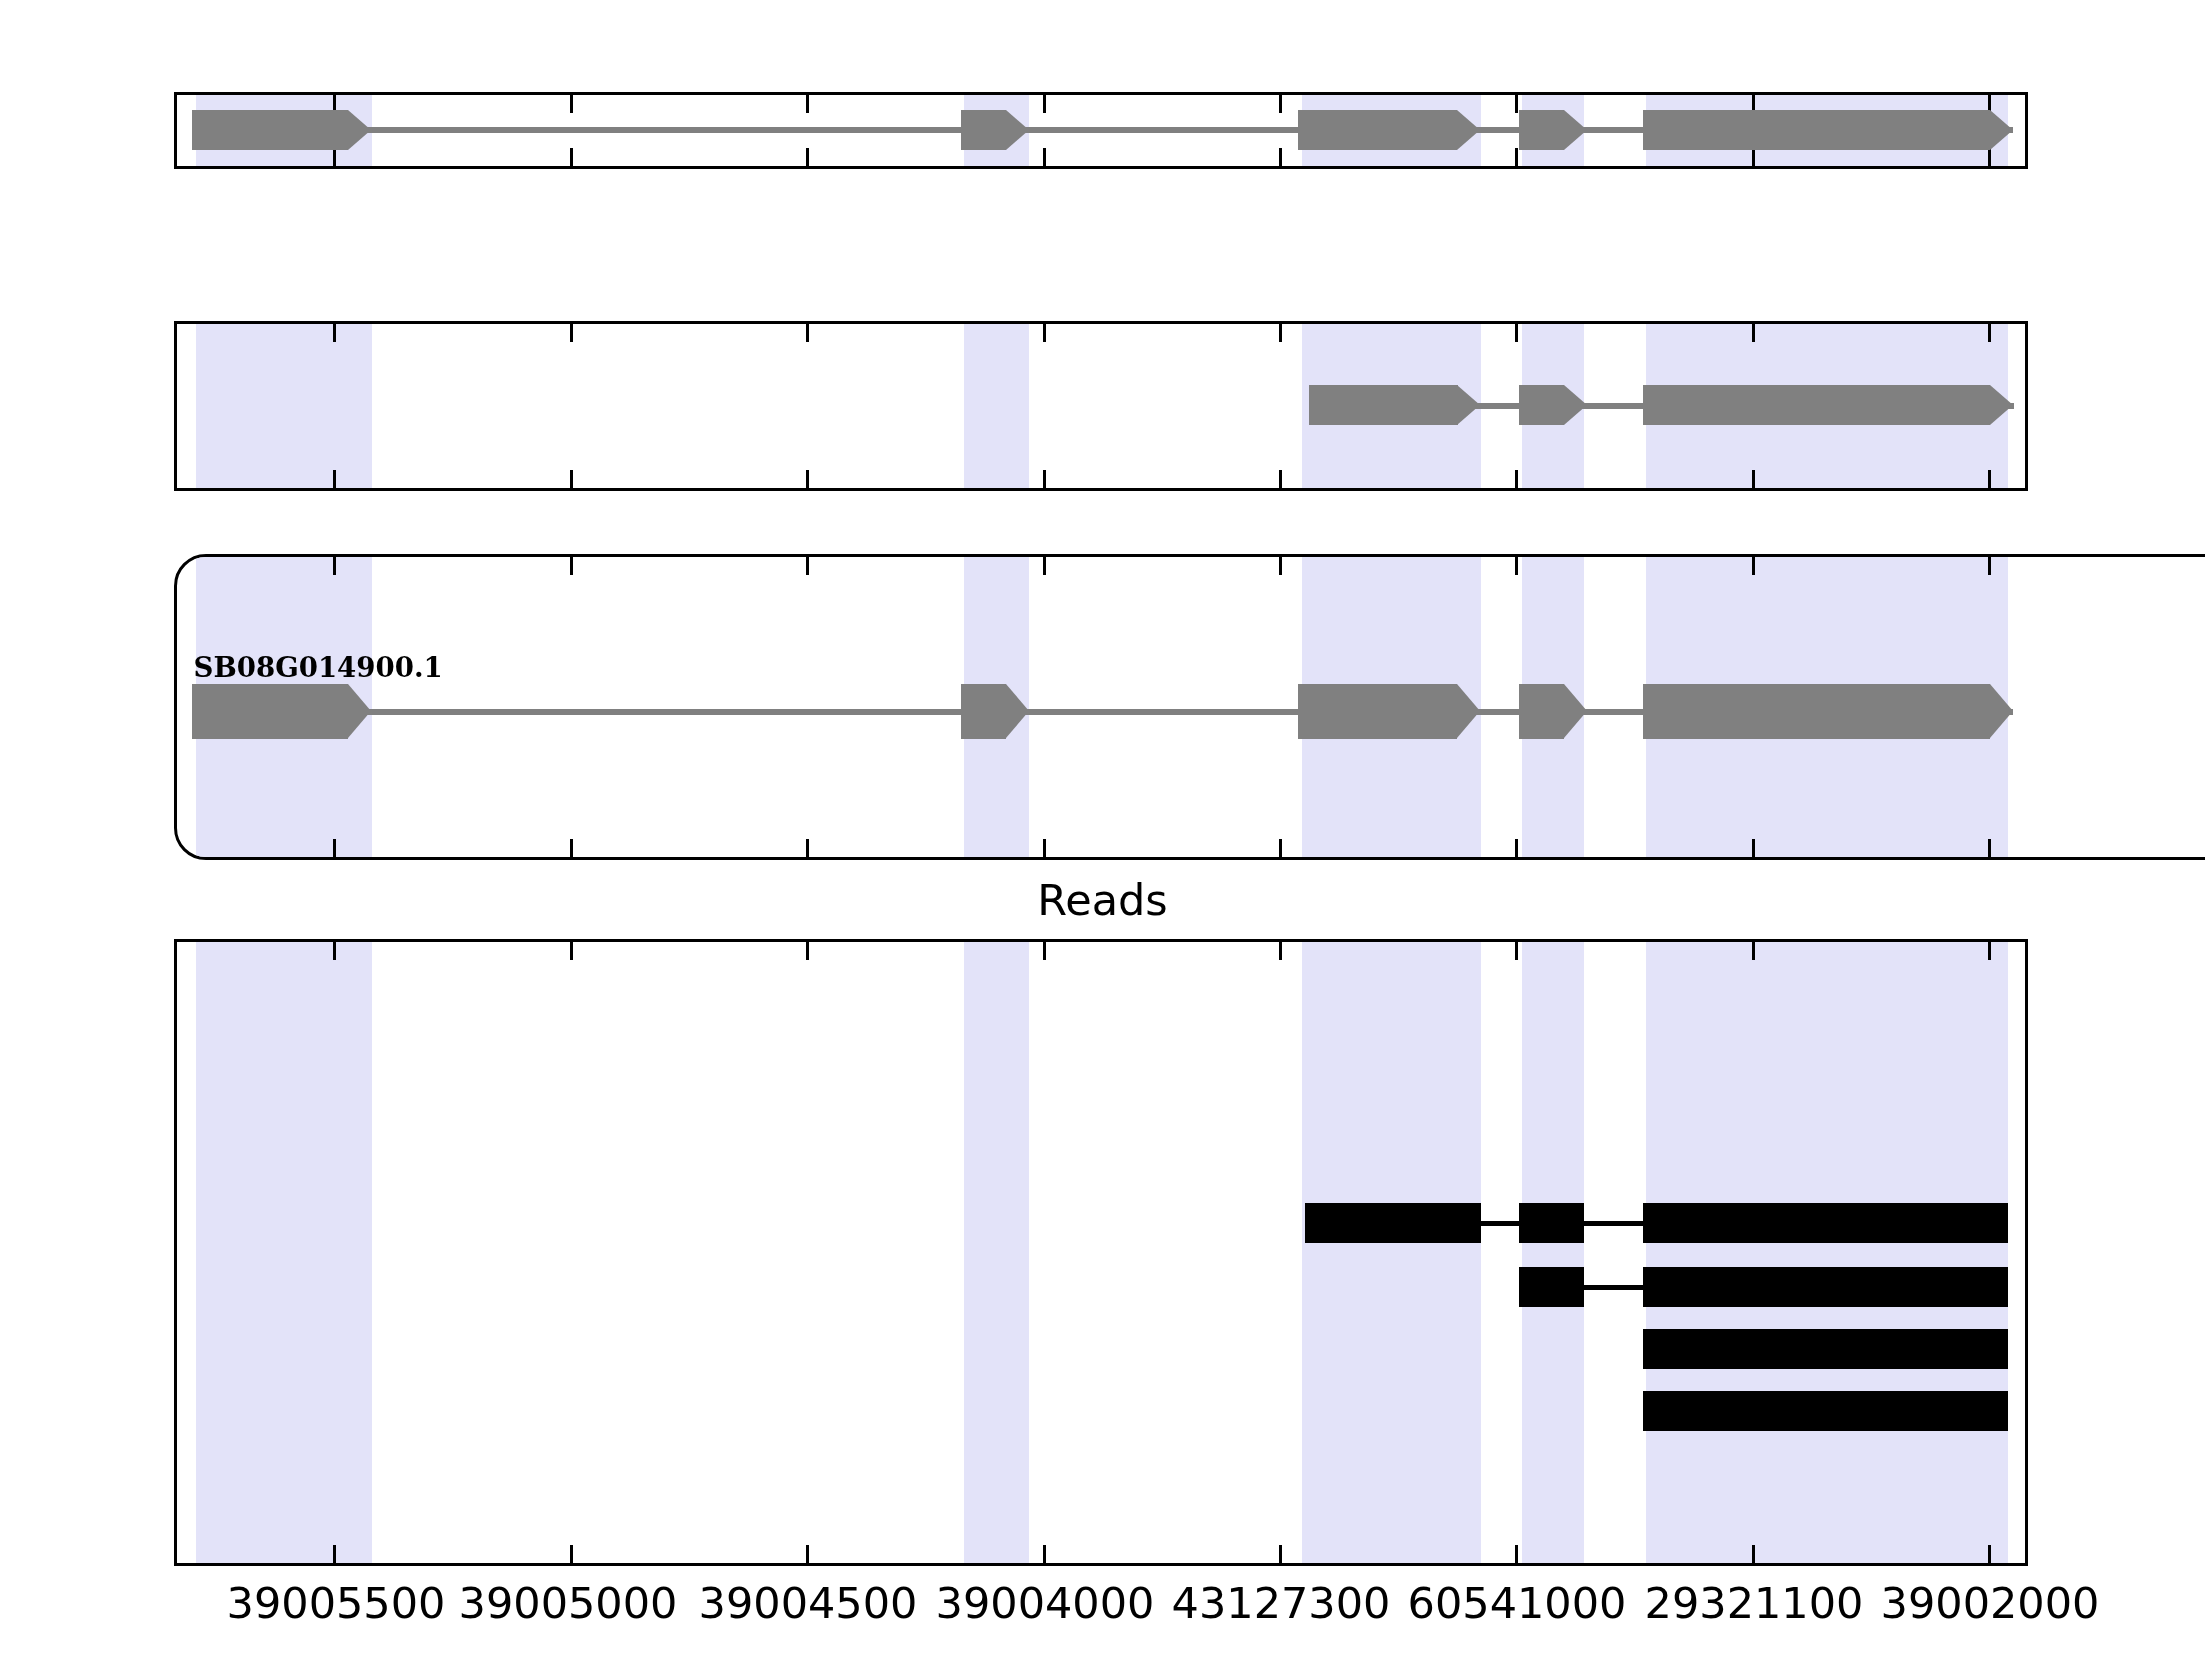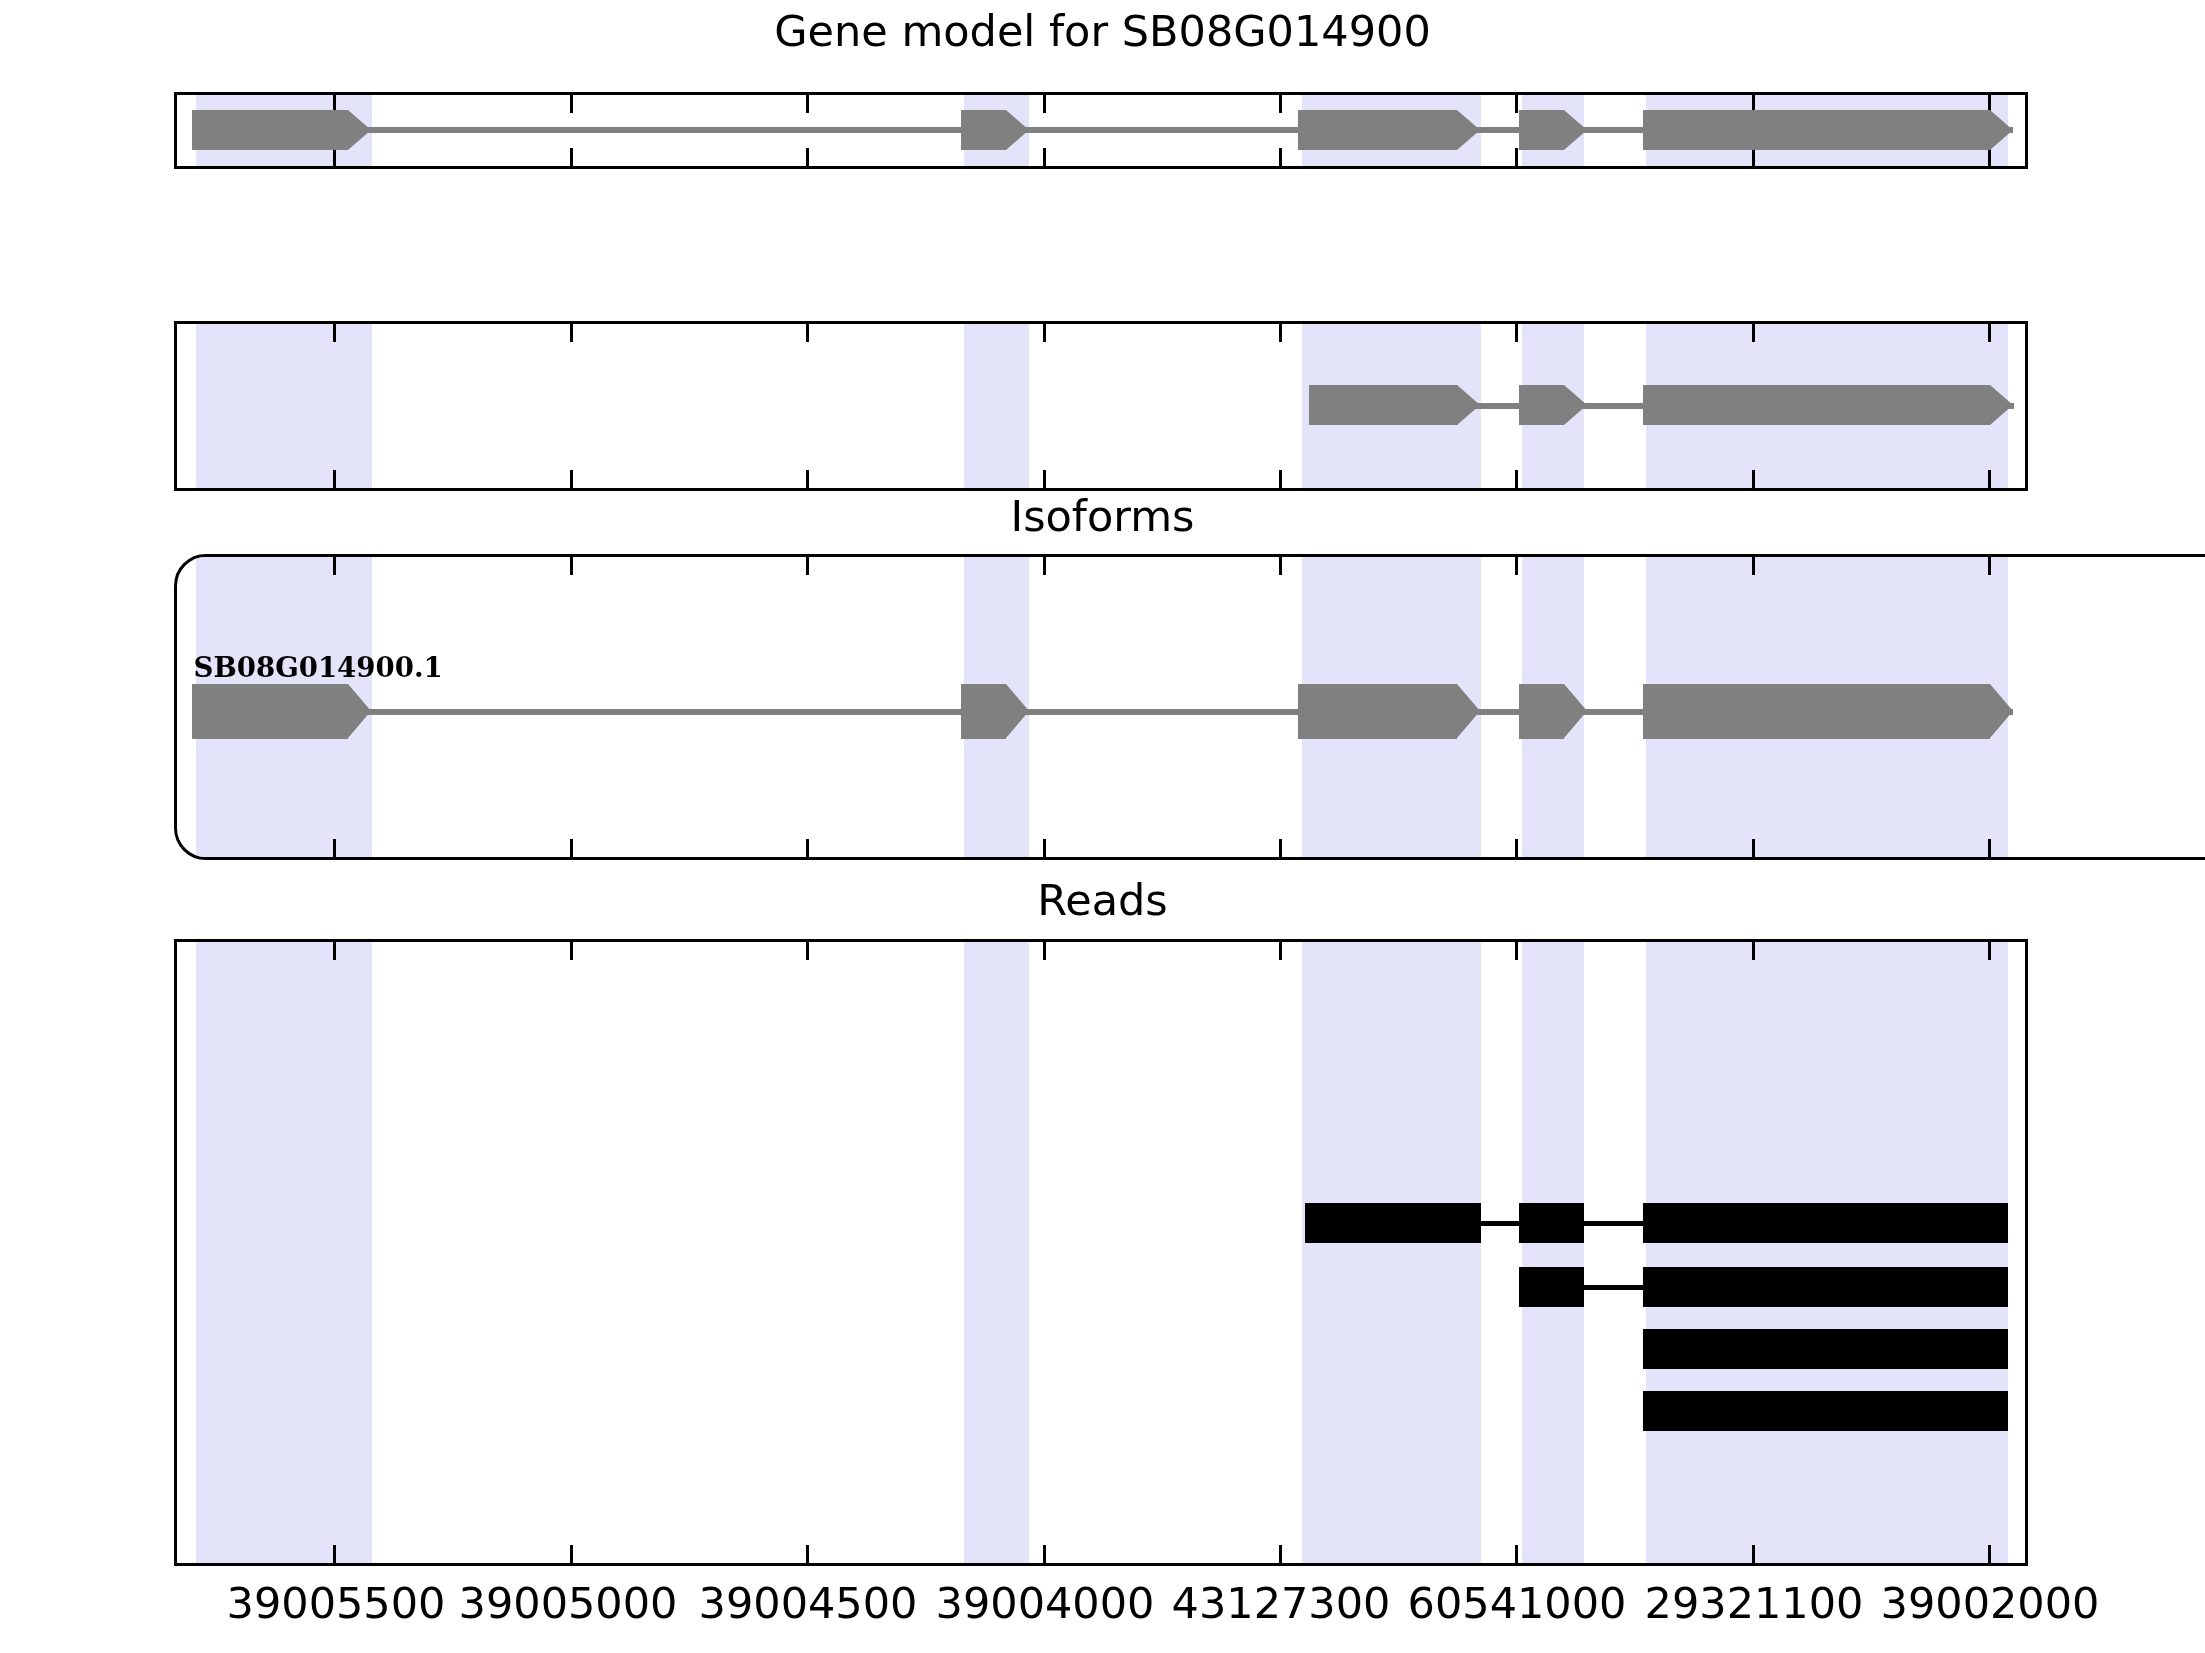--- a/index.html
+++ b/index.html
@@ -102,7 +102,6 @@
 
 <div class="figure">
 
-  <div class="panel-title" style="left:0;top:9.6px;width:2205px;">Gene model for SB08G014900</div>
 
   <div class="axes" id="axes-gene-model" style="left:174px;top:92px;width:1854px;height:77px;">
       <div class="band" style="left: 18.6px; width: 176px;"></div>

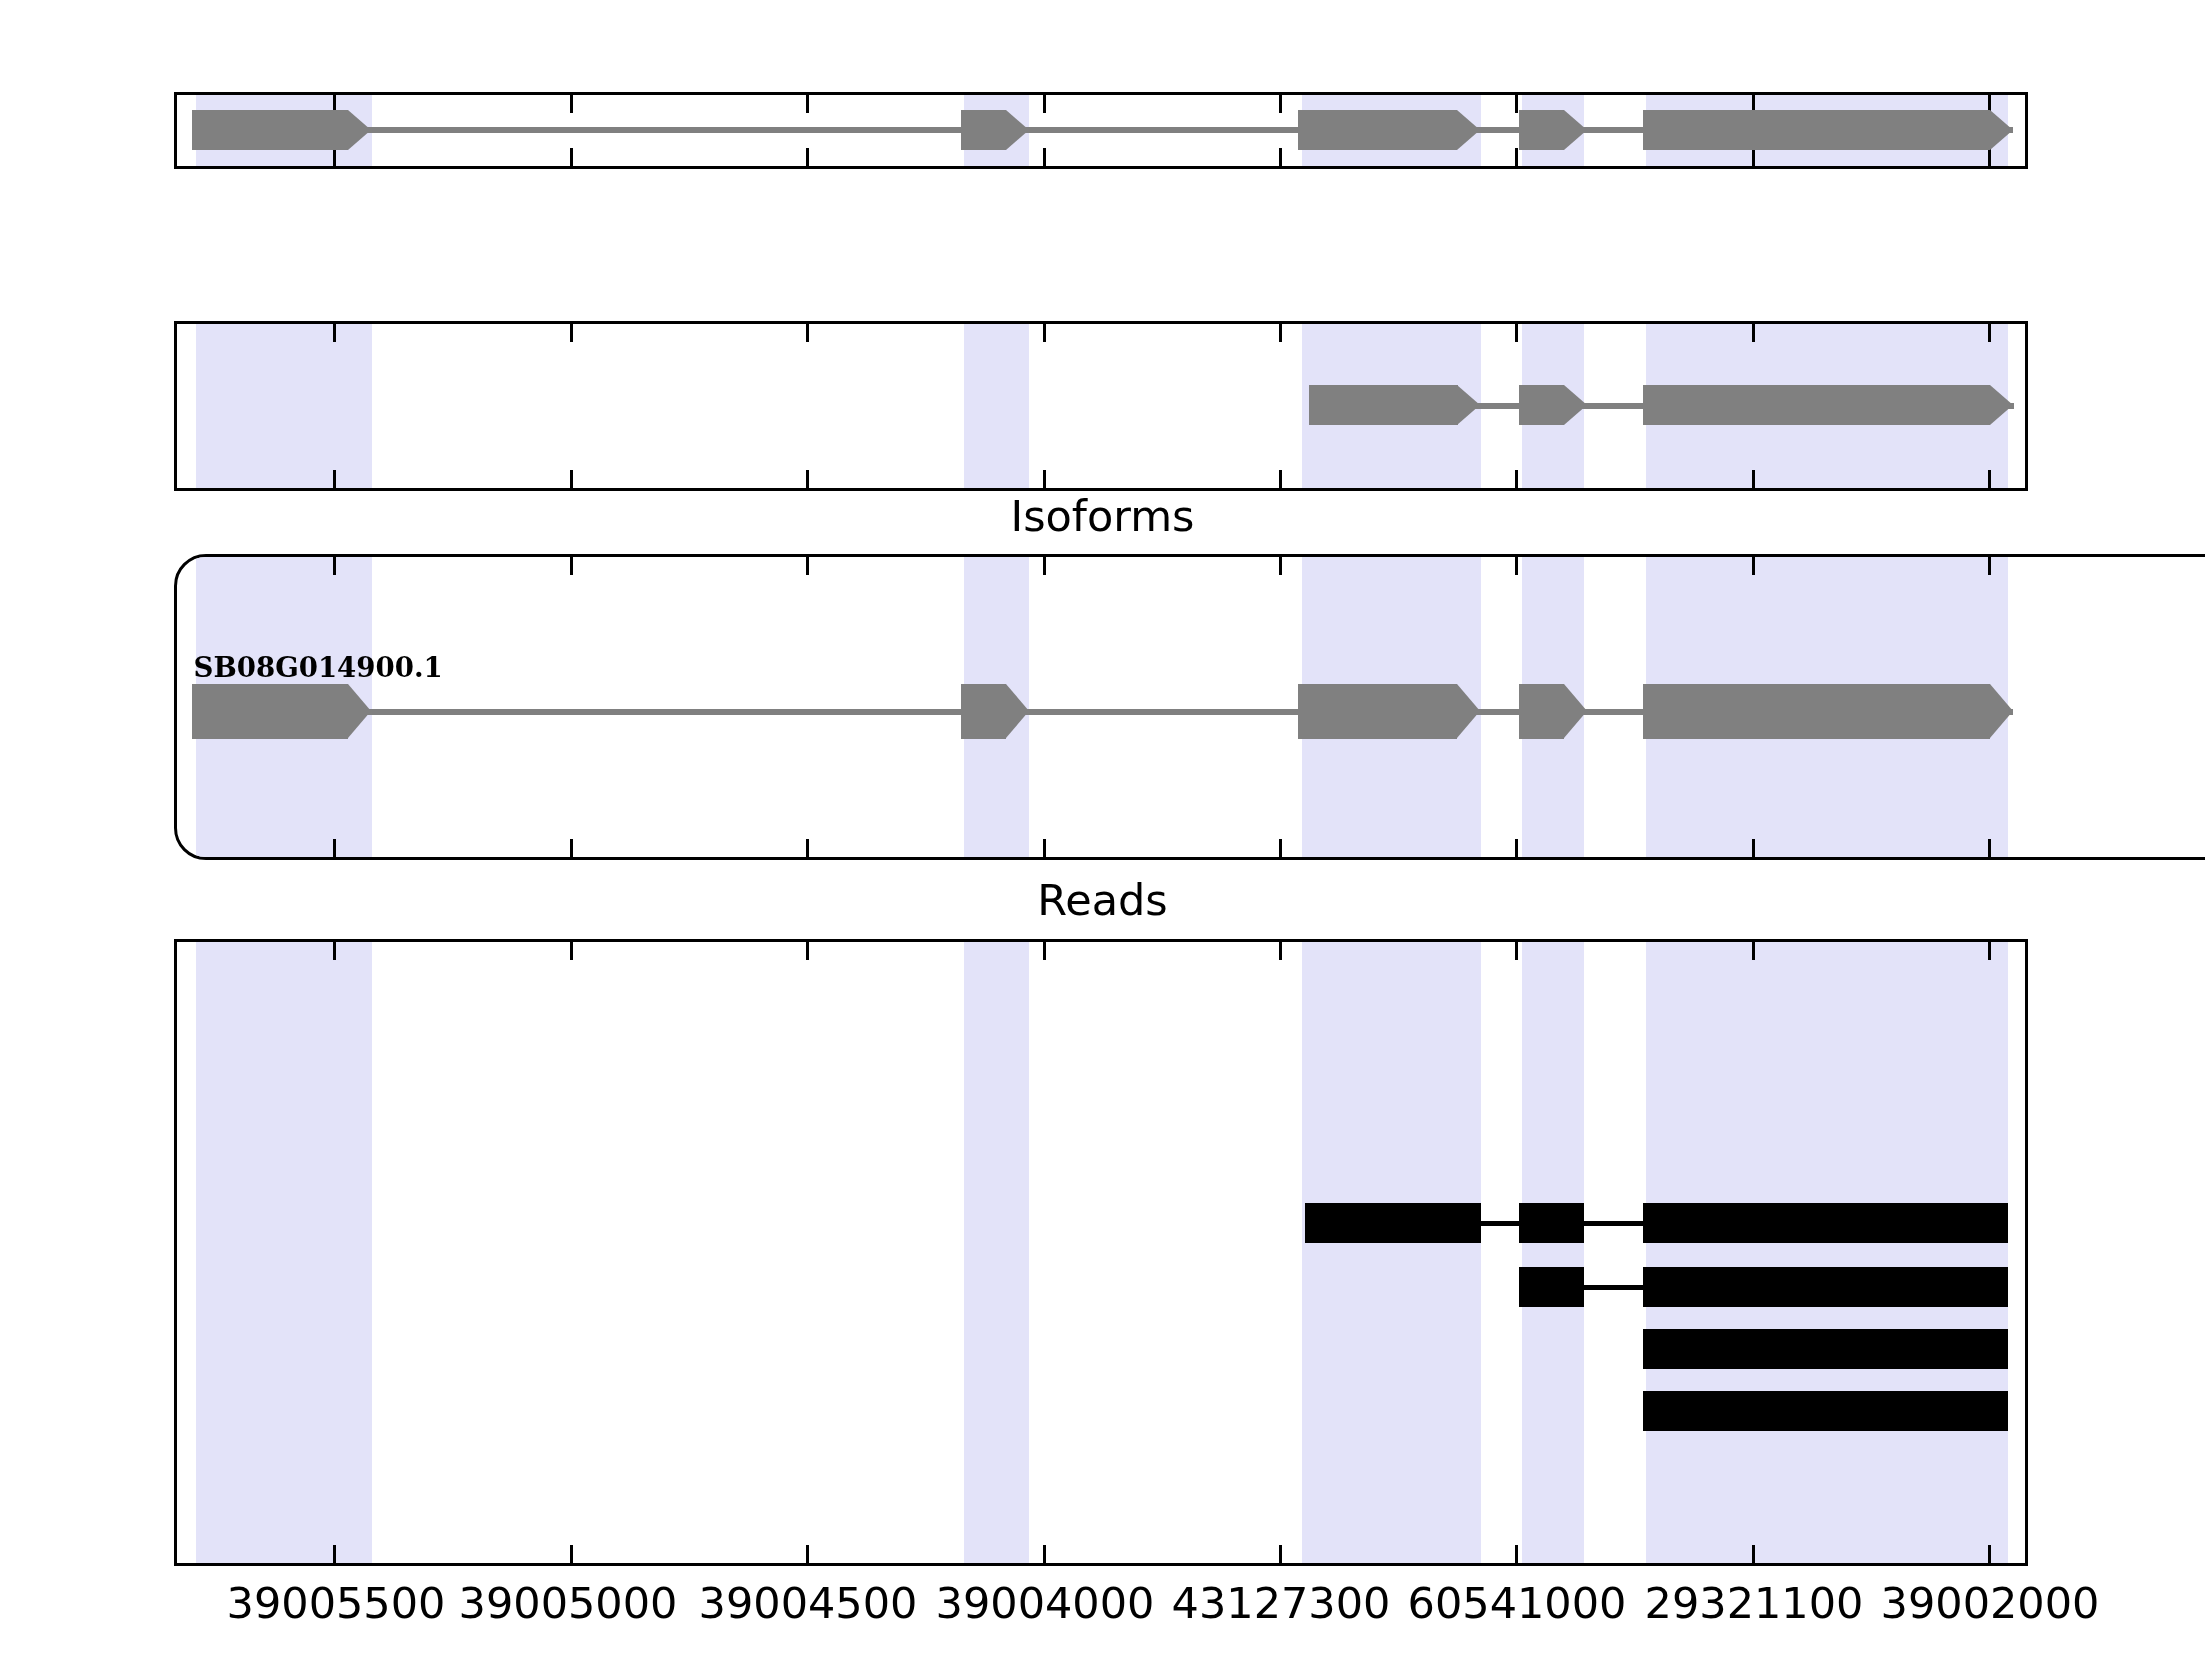--- a/index.html
+++ b/index.html
@@ -170,7 +170,6 @@
       <div class="arrow" style="left: 1813px; top: 61px; border-top-width: 20px; border-bottom-width: 20px; border-left-width: 23.4px;"></div>
     </div>
 
-  <div class="panel-title" style="left:0;top:495px;width:2205px;">Isoforms</div>
 
   <div class="axes" id="axes-isoforms" style="left:174px;top:554px;width:2166px;height:306px;border-radius:32px;">
       <div class="band" style="left: 18.6px; width: 176px;"></div>

